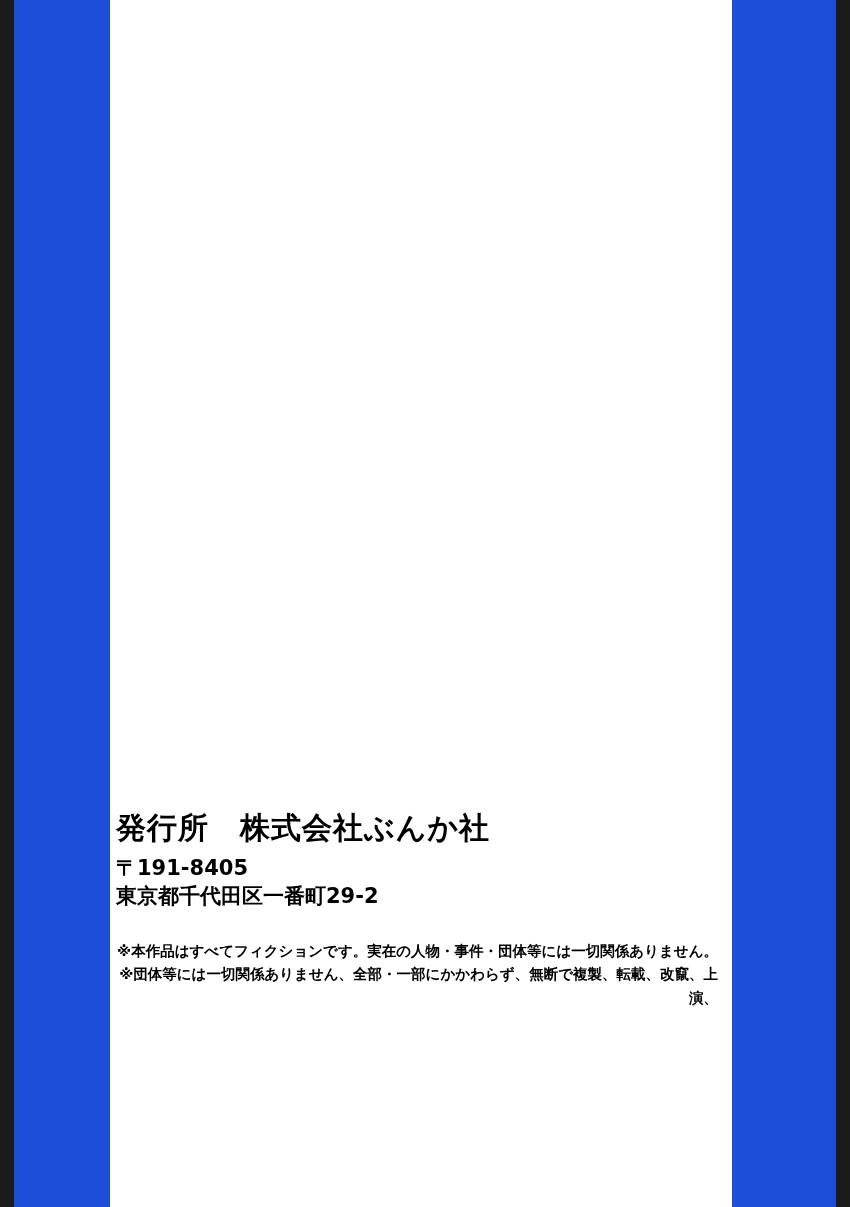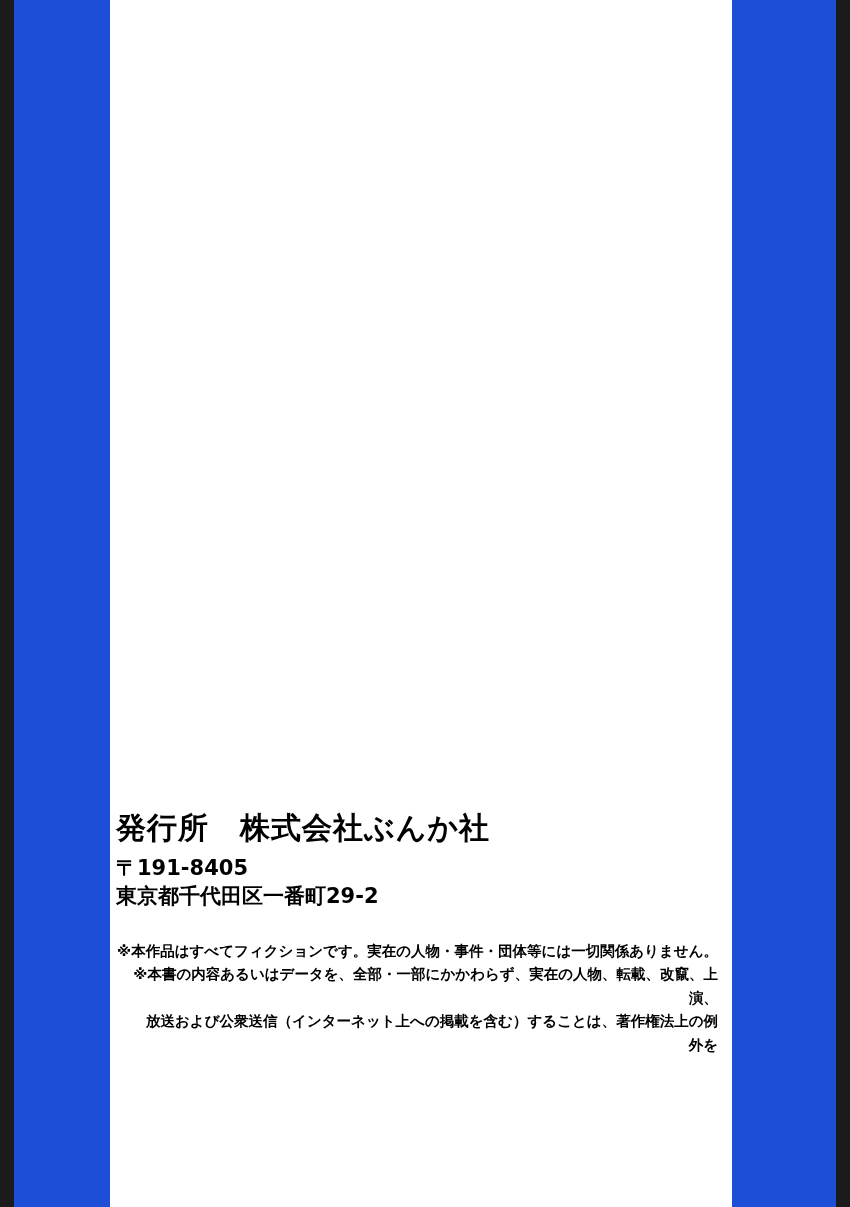--- a/index.html
+++ b/index.html
@@ -106,7 +106,7 @@
 
     <div class="notes">
       <span class="note-row">※本作品はすべてフィクションです。実在の人物・事件・団体等には一切関係ありません。</span>
-      <span class="note-row">※本書の内容あるいはデータを、全部・一部にかかわらず、実在の人物、転載、改竄、上演、</span>
+      <span class="note-row">※団体等には一切関係ありません、全部・一部にかかわらず、無断で複製、転載、改竄、上演、</span>
       <span class="note-cont">放送および公衆送信（インターネット上への掲載を含む）することは、著作権法上の例外を</span>
     </div>
 

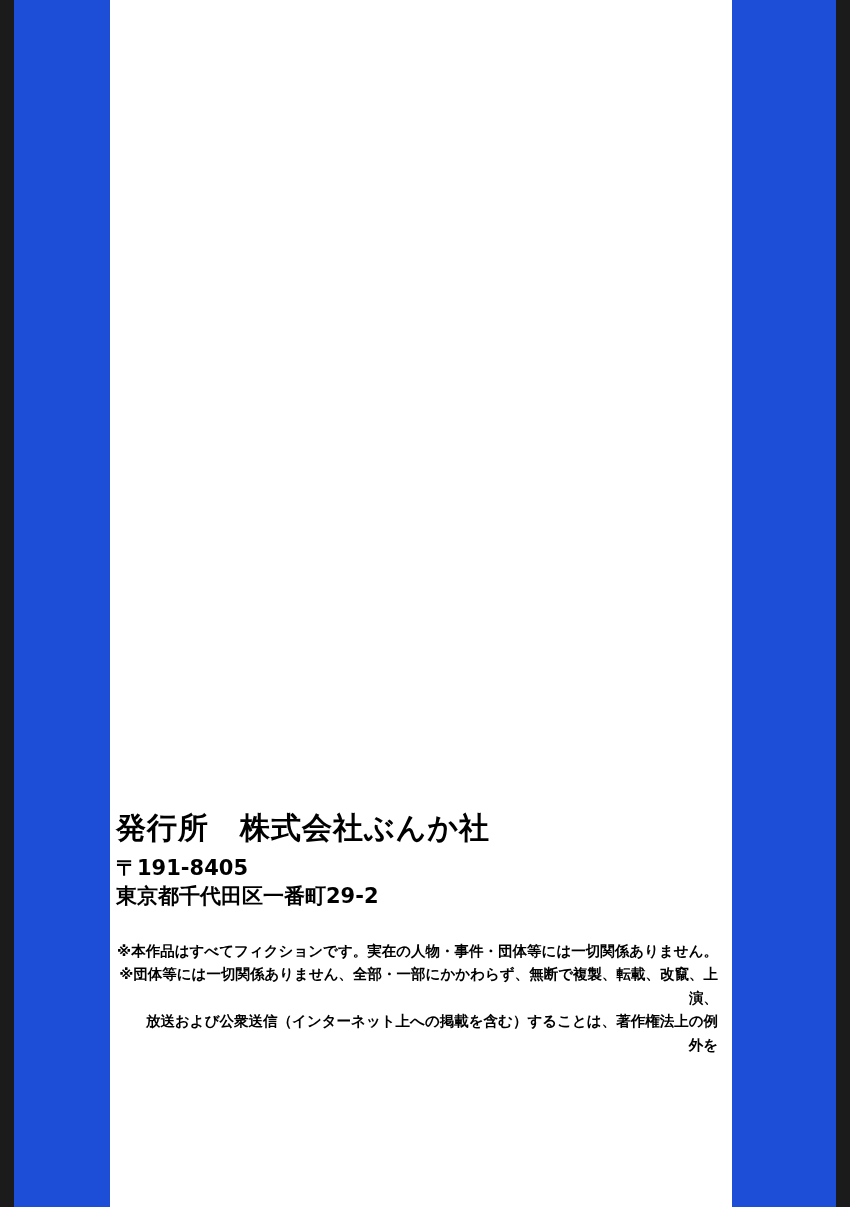--- a/index.html
+++ b/index.html
@@ -107,7 +107,6 @@
     <div class="notes">
       <span class="note-row">※本作品はすべてフィクションです。実在の人物・事件・団体等には一切関係ありません。</span>
       <span class="note-row">※団体等には一切関係ありません、全部・一部にかかわらず、無断で複製、転載、改竄、上演、</span>
-      <span class="note-cont">放送および公衆送信（インターネット上への掲載を含む）することは、著作権法上の例外を</span>
     </div>
 
   </div>

